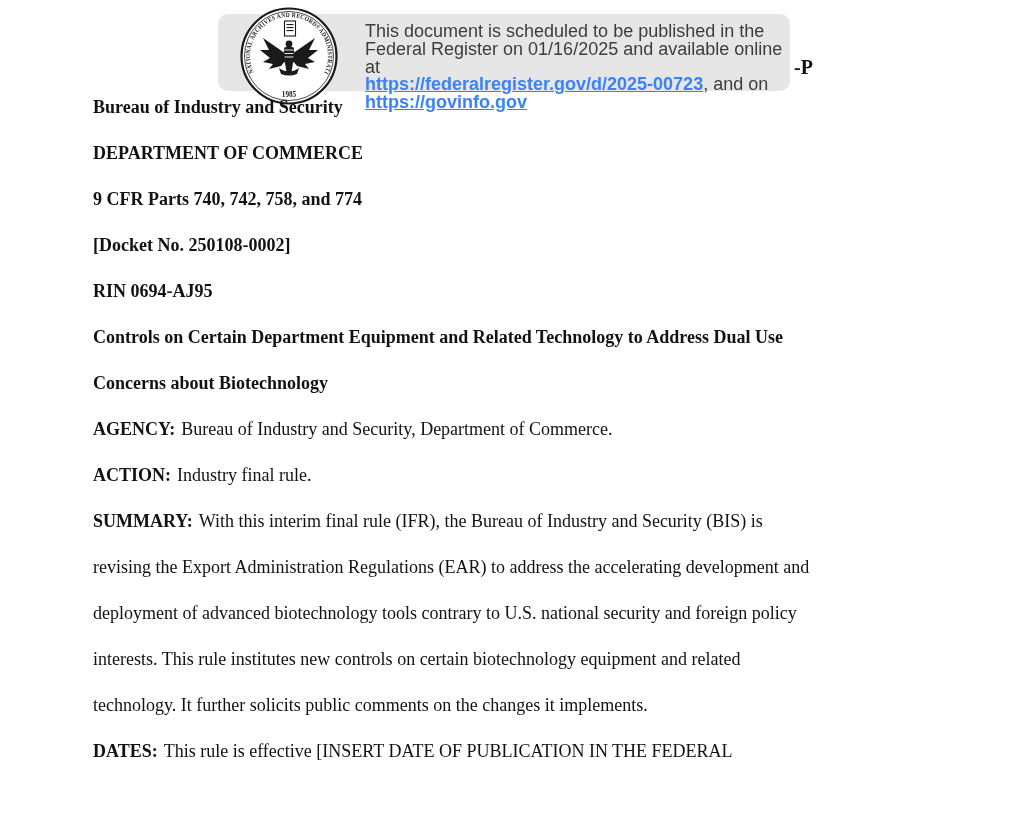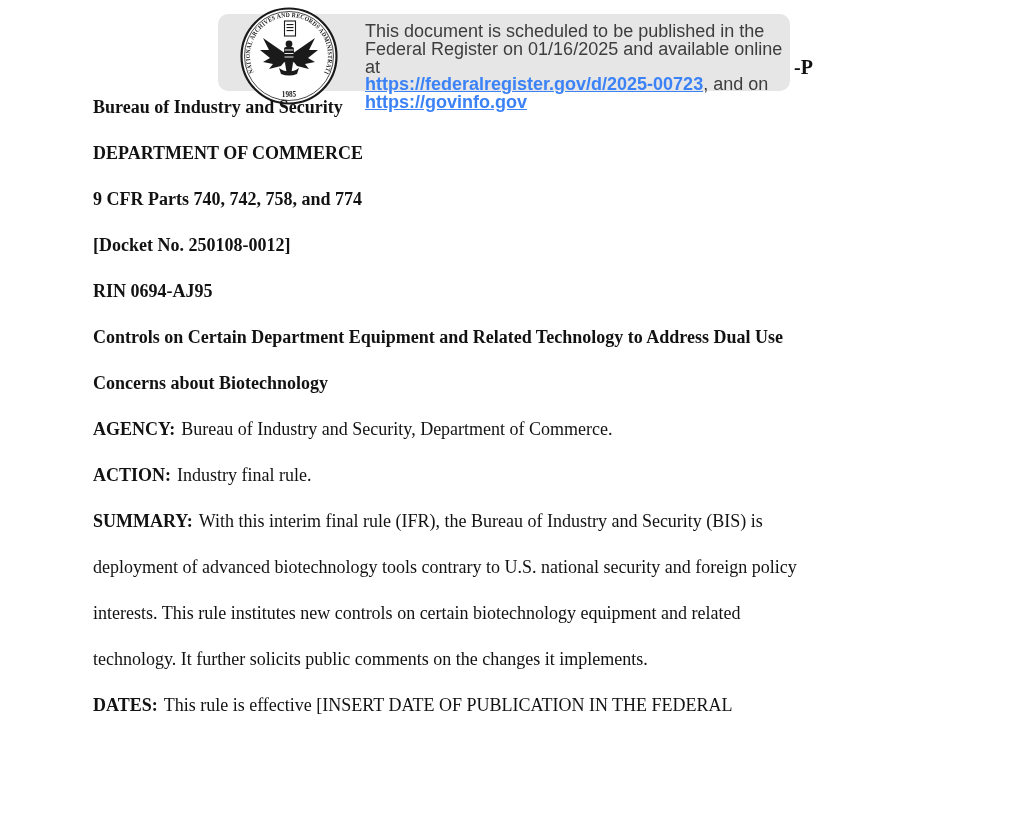--- a/index.html
+++ b/index.html
@@ -113,7 +113,7 @@
     <div class="line b">Bureau of Industry and Security</div>
     <div class="line b">DEPARTMENT OF COMMERCE</div>
     <div class="line b">9 CFR Parts 740, 742, 758, and 774</div>
-    <div class="line b">[Docket No. 250108-0012]</div>
+    <div class="line b">[Docket No. 250108-0002]</div>
     <div class="line b">RIN 0694-AJ95</div>
     <div class="line b">Controls on Certain Department Equipment and Related Technology to Address Dual Use</div>
     <div class="line b">Concerns about Biotechnology</div>

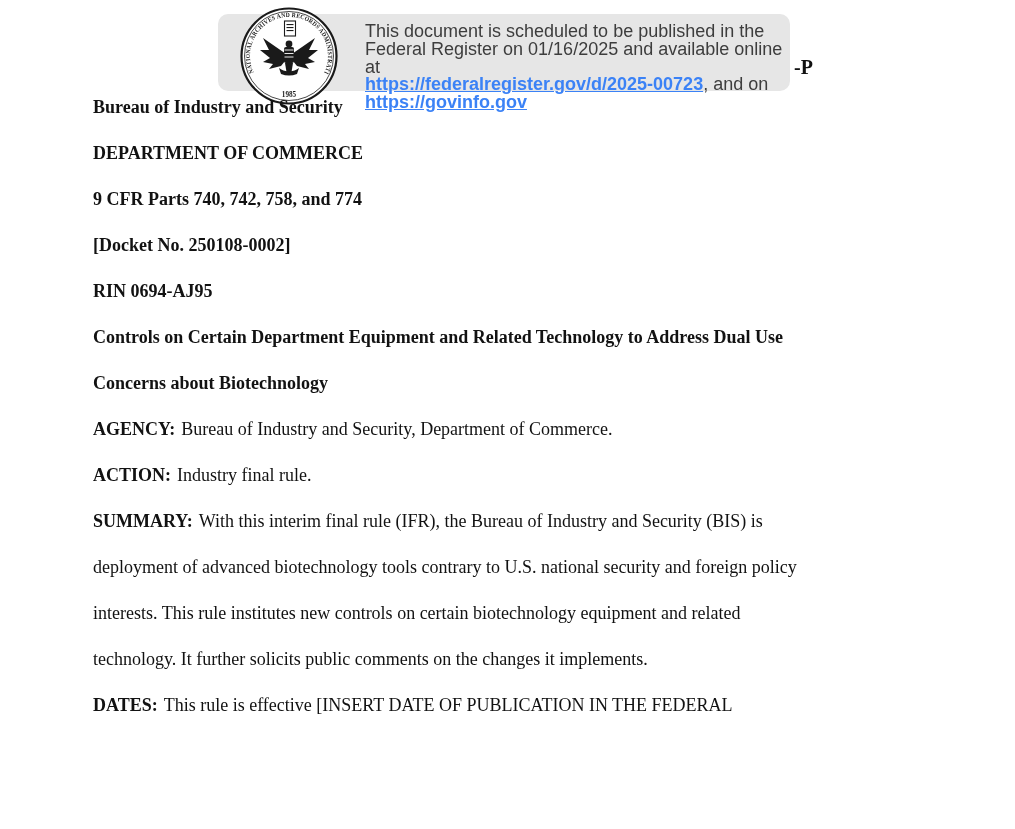--- a/index.html
+++ b/index.html
@@ -129,6 +129,7 @@
     <div class="line">
       <span class="label">SUMMARY:</span><span>With this interim final rule (IFR), the Bureau of Industry and Security (BIS) is</span>
     </div>
+    <div class="line">revising the Export Administration Regulations (EAR) to address the accelerating development and</div>
     <div class="line">deployment of advanced biotechnology tools contrary to U.S. national security and foreign policy</div>
     <div class="line">interests. This rule institutes new controls on certain biotechnology equipment and related</div>
     <div class="line">technology. It further solicits public comments on the changes it implements.</div>

